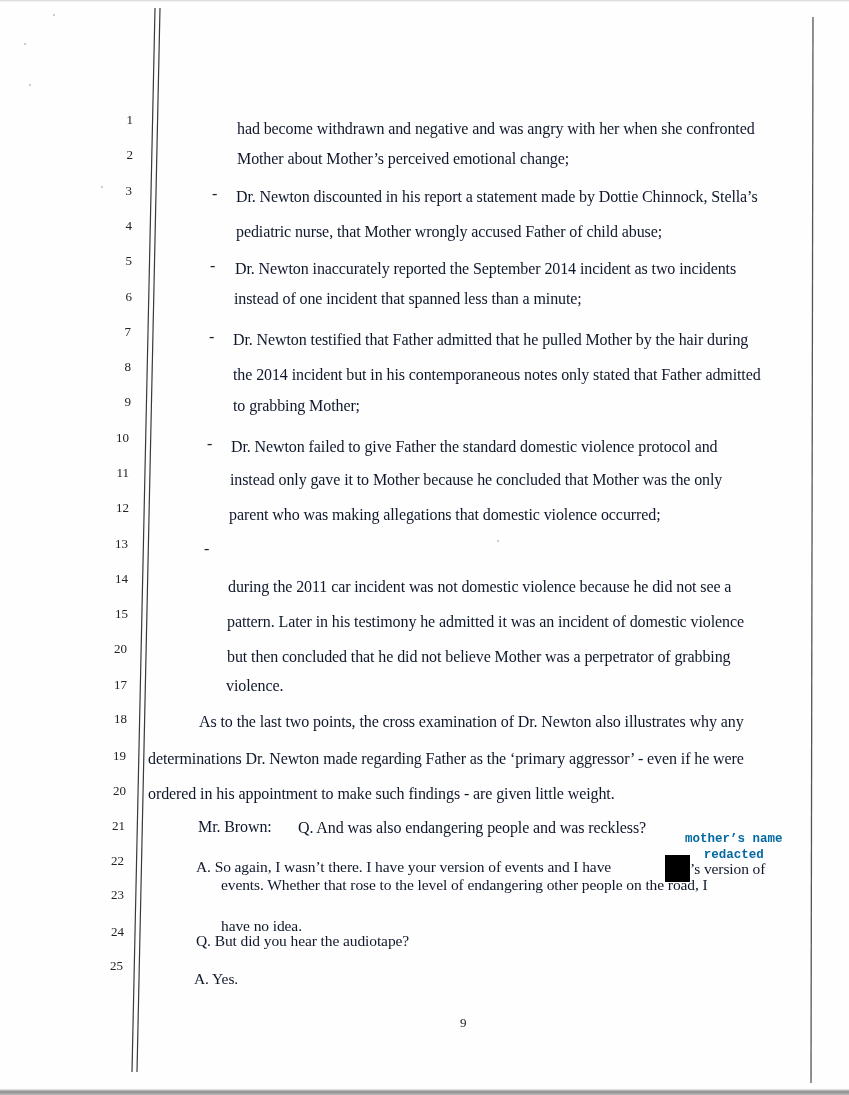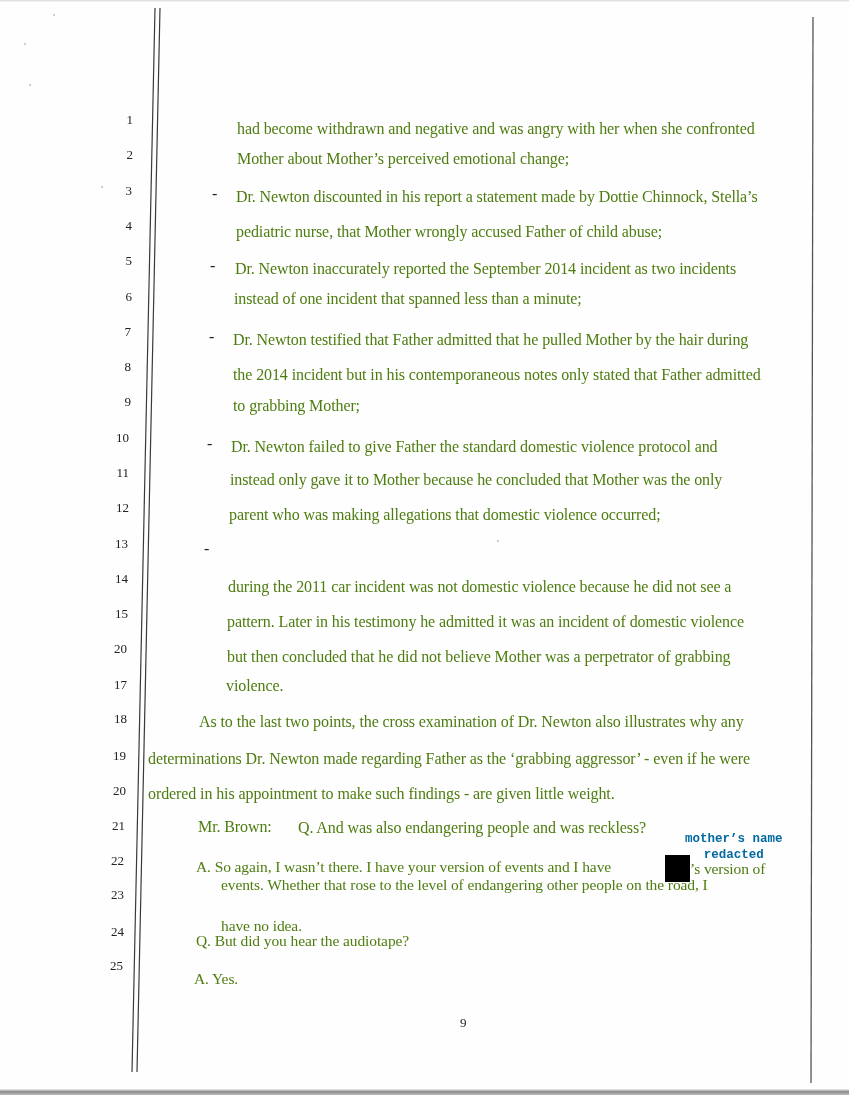--- a/index.html
+++ b/index.html
@@ -47,7 +47,7 @@
       position: absolute;
       font-size: 16px;
       white-space: nowrap;
-      color: #4d7c0f;
+      color: #0f172a;
       letter-spacing: -0.1px;
     }
     .bullet {

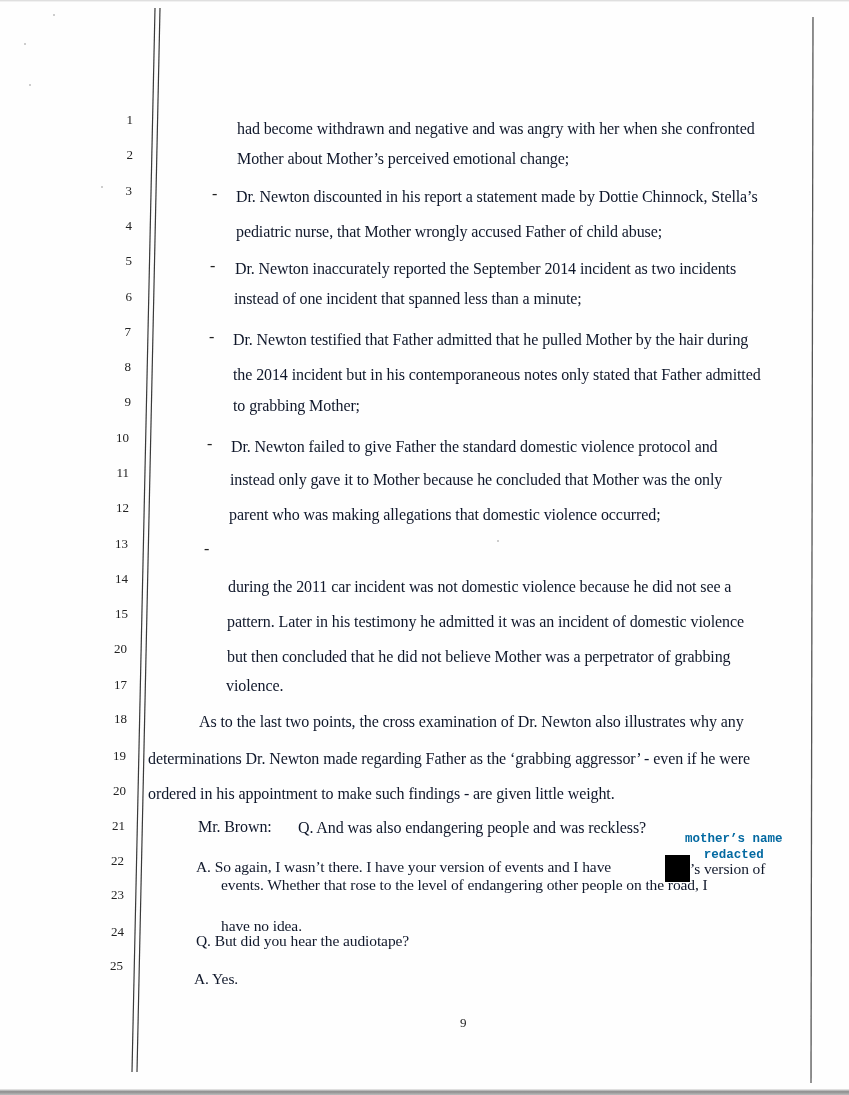--- a/index.html
+++ b/index.html
@@ -152,7 +152,7 @@
   <div class="text-line" style="left:226px; top:677px;">violence.</div>
 
   <div class="text-line" style="left:199px; top:713px;">As to the last two points, the cross examination of Dr. Newton also illustrates why any</div>
-  <div class="text-line" style="left:148px; top:750px;">determinations Dr. Newton made regarding Father as the ‘grabbing aggressor’ - even if he were</div>
+  <div class="text-line" style="left:148px; top:750px;">determinations Dr. Newton made regarding Father as the ‘primary aggressor’ - even if he were</div>
   <div class="text-line" style="left:148px; top:785px;">ordered in his appointment to make such findings - are given little weight.</div>
 
   <div class="text-line" style="left:198px; top:818px;">Mr. Brown:</div>

